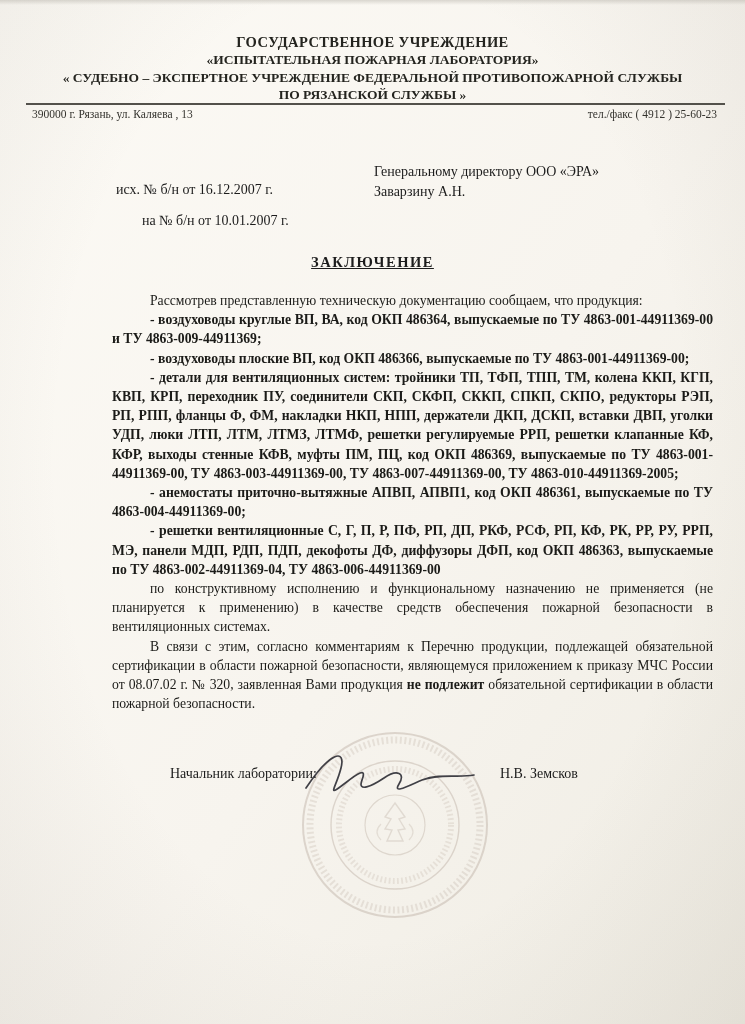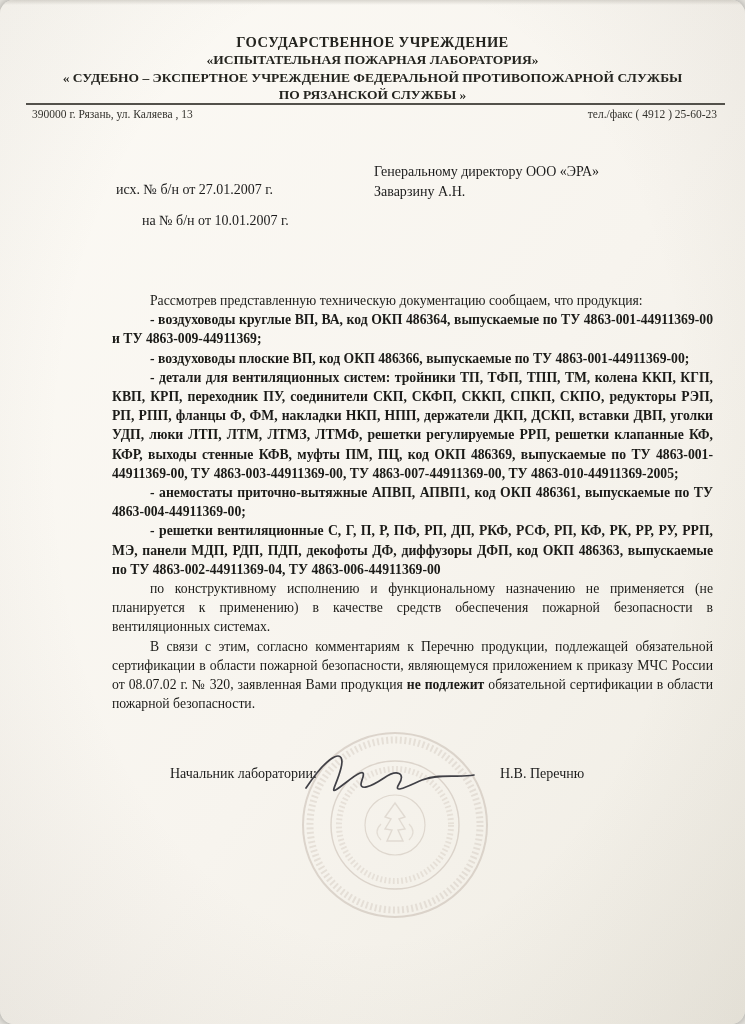--- a/index.html
+++ b/index.html
@@ -12,7 +12,6 @@
     color:#1c1c1c;
     overflow:hidden;
     box-shadow:0 0 8px rgba(0,0,0,.35);
-    border-radius:14px;
   }
   .page::before {
     content:""; position:absolute; inset:0; pointer-events:none;

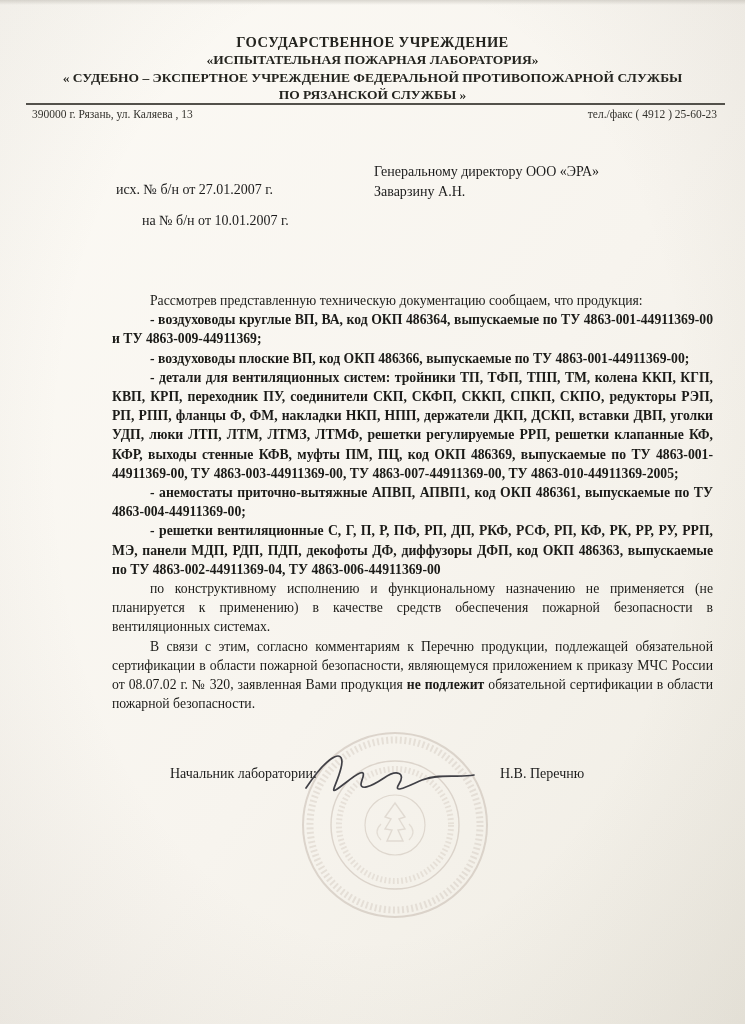--- a/index.html
+++ b/index.html
@@ -88,7 +88,7 @@
     <div>Заварзину А.Н.</div>
   </div>
 
-  <div class="ref-out">исх. № б/н  от 27.01.2007 г.</div>
+  <div class="ref-out">исх. № б/н  от 16.12.2007 г.</div>
   <div class="ref-in">на № б/н от 10.01.2007 г.</div>
 
 

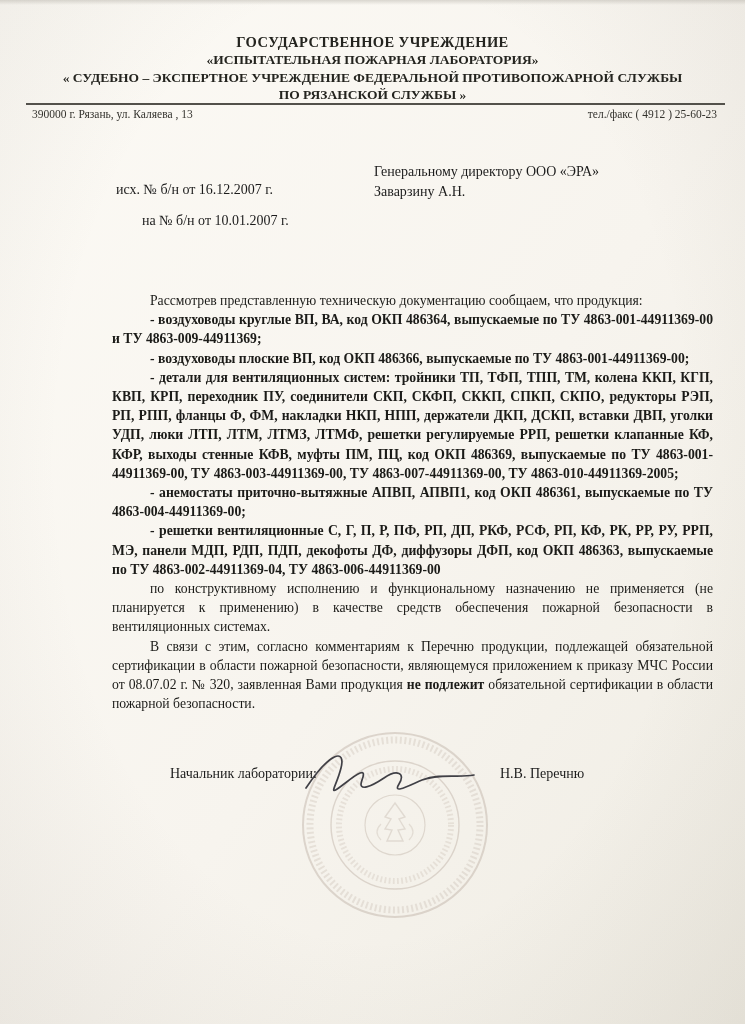--- a/index.html
+++ b/index.html
@@ -91,6 +91,7 @@
   <div class="ref-out">исх. № б/н  от 16.12.2007 г.</div>
   <div class="ref-in">на № б/н от 10.01.2007 г.</div>
 
+  <div class="doc-title">ЗАКЛЮЧЕНИЕ</div>
 
   <div class="content">
       <div class="para"><span>Рассмотрев представленную техническую документацию сообщаем, что продукция:</span></div>

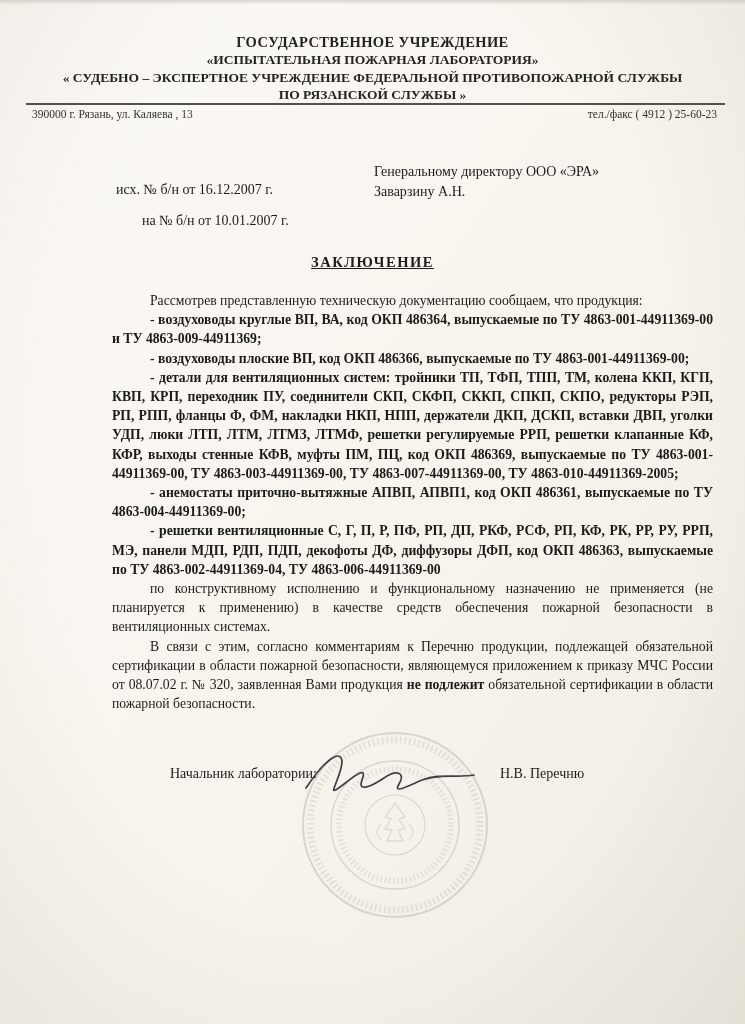--- a/index.html
+++ b/index.html
@@ -121,7 +121,7 @@
   </svg>
 
   <div class="sig-label">Начальник лаборатории:</div>
-  <div class="sig-name">Н.В. Перечню</div>
+  <div class="sig-name">Н.В. Земсков</div>
 </div>
 
 </body></html>

